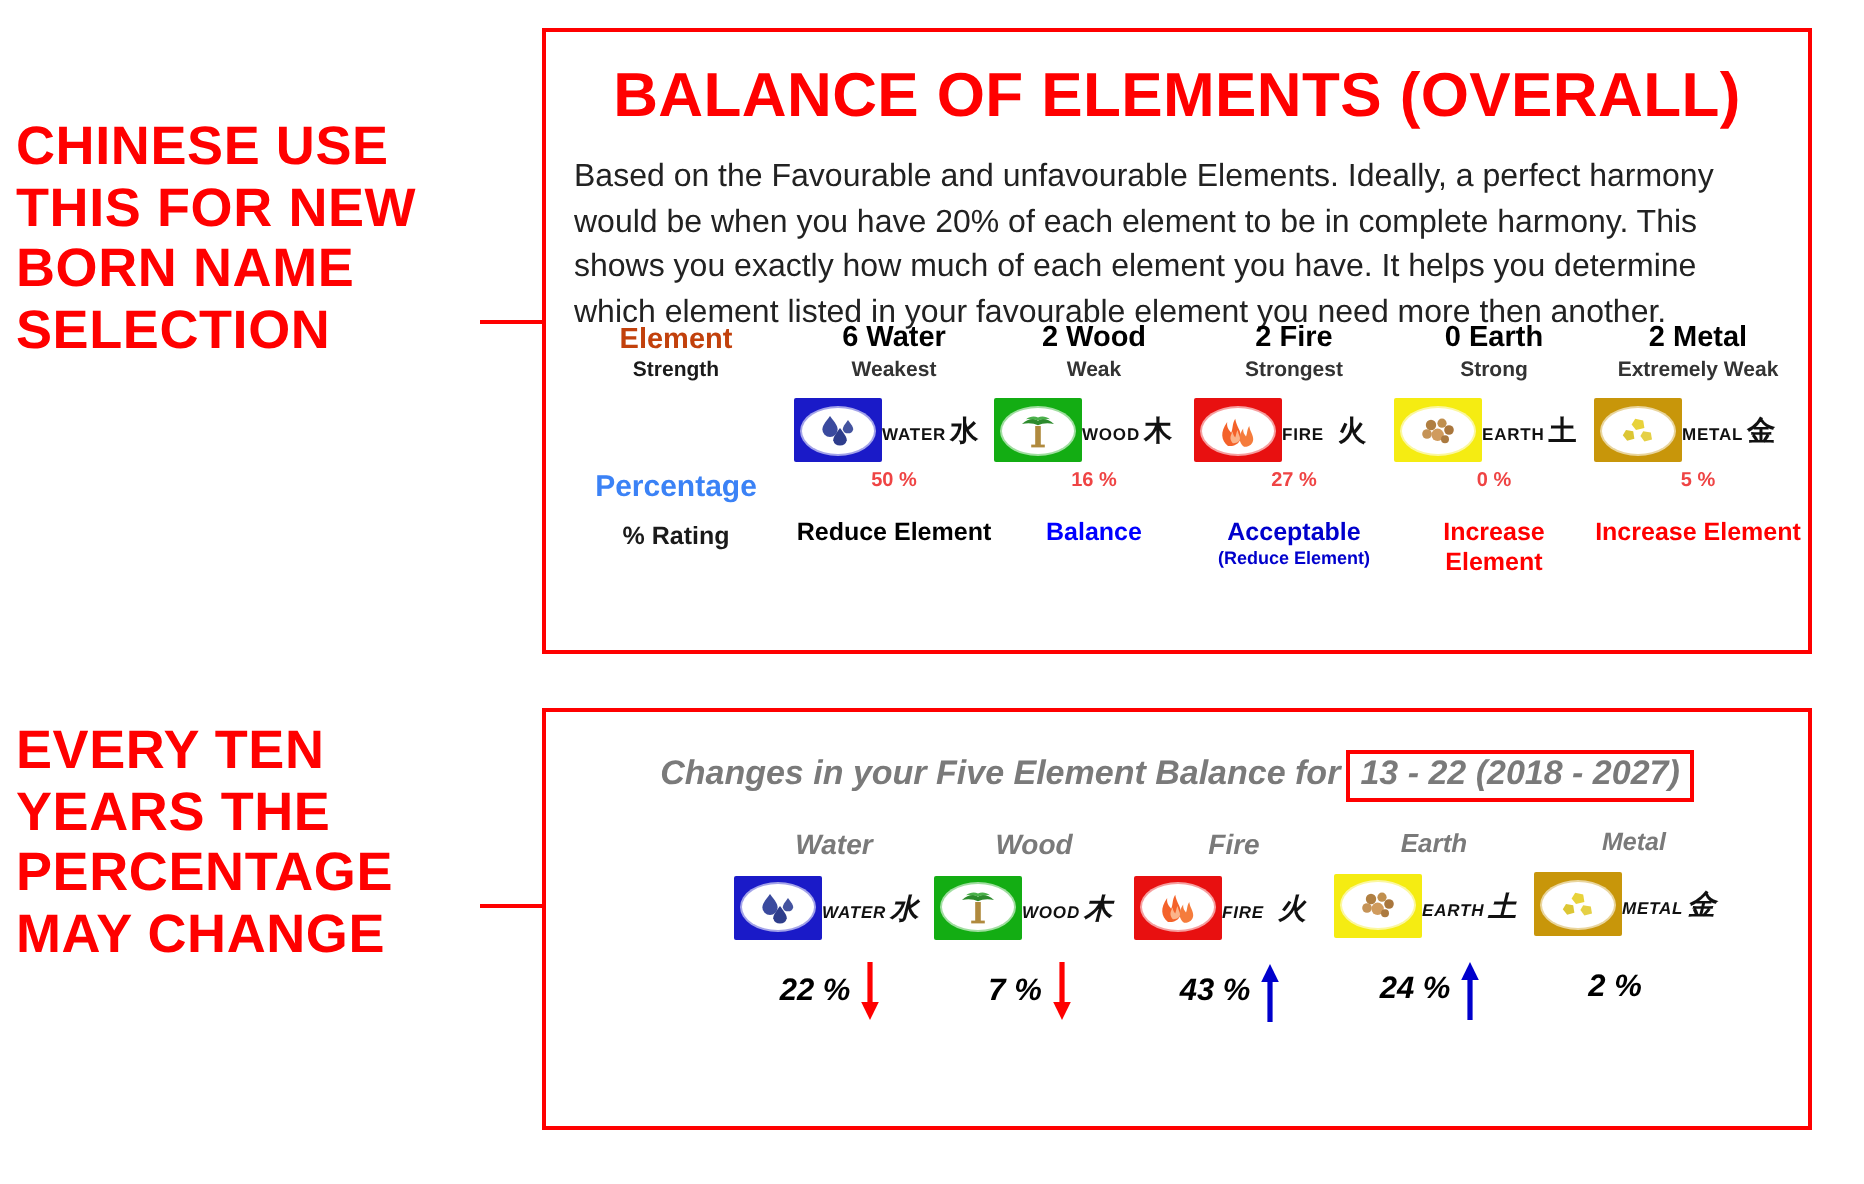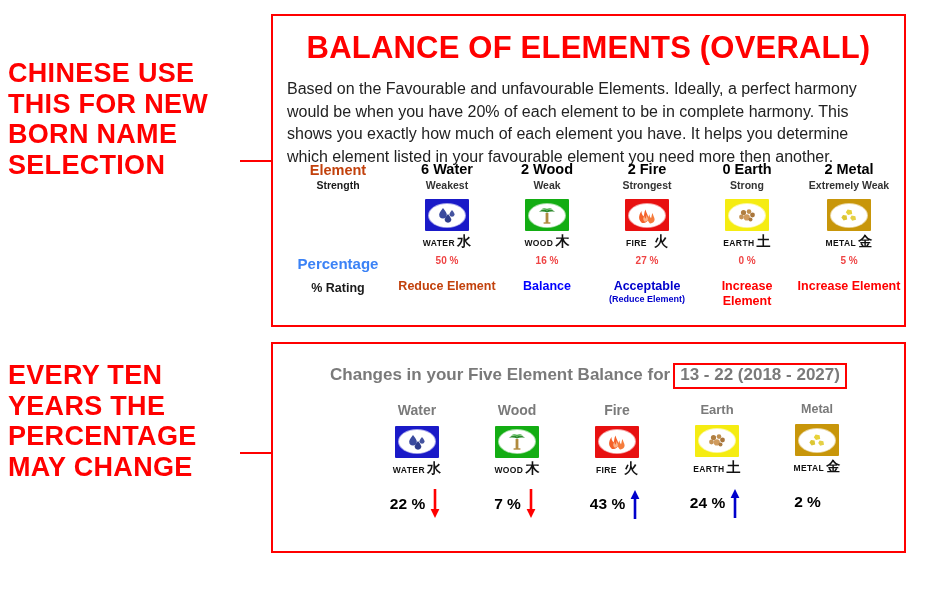--- a/index.html
+++ b/index.html
@@ -84,7 +84,7 @@
   }
 
   
-  .iconwrap{ margin-top:7px; display:flex; flex-direction:column; align-items:center; }
+  .iconwrap{ margin-top:7px; display:flex; align-items:center; }
   .icon-sq{
     width:44px;height:32px;
     border-radius:1px;

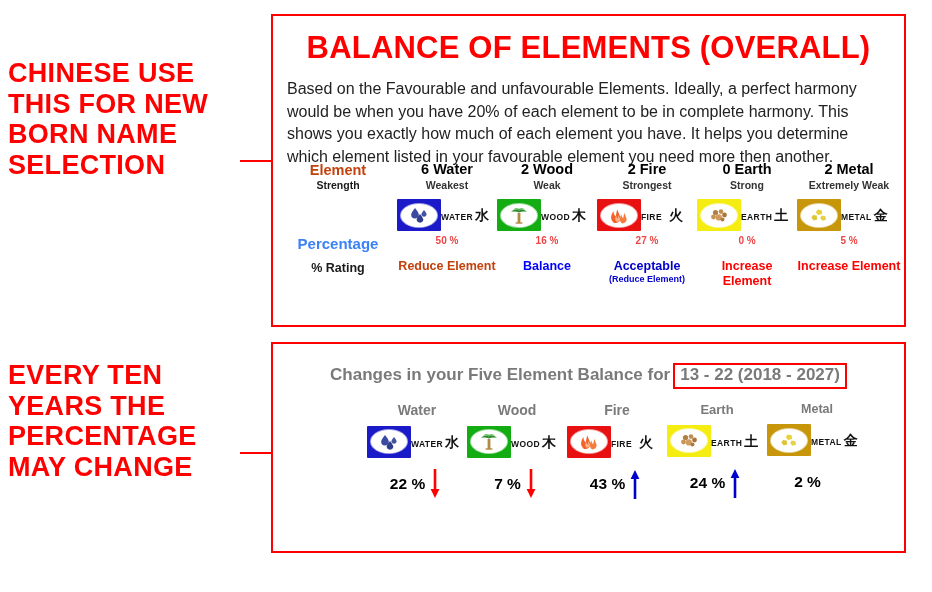--- a/index.html
+++ b/index.html
@@ -290,7 +290,7 @@
 
     <div class="cell rate-rowlabel">% Rating</div>
 
-    <div class="cell rate-val" style="color:#c2410c;">
+    <div class="cell rate-val" style="color:#000000;">
       <span>Reduce Element</span>
     </div>
     <div class="cell rate-val" style="color:#0000ff;">

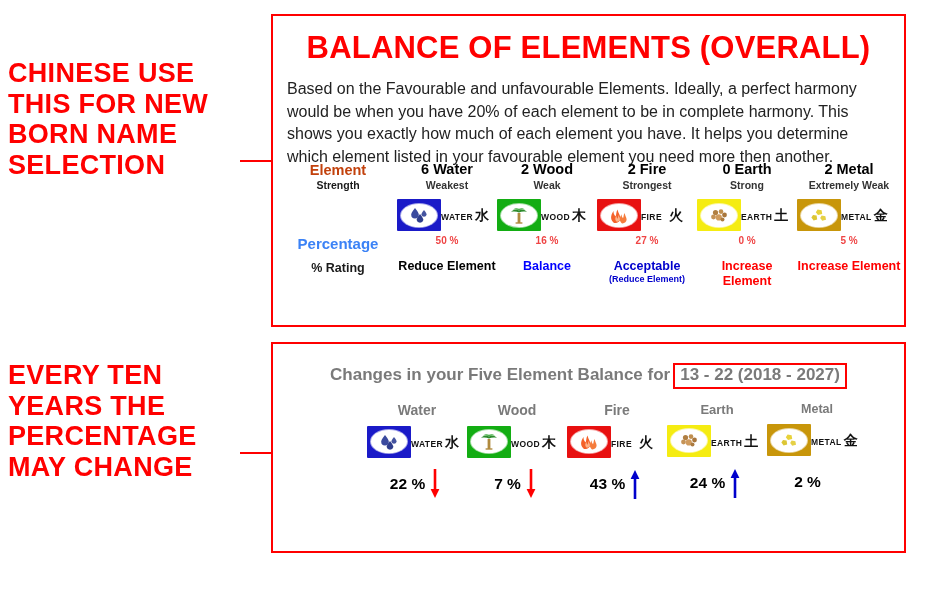--- a/index.html
+++ b/index.html
@@ -39,7 +39,7 @@
     box-sizing:border-box;
   }
   #panel-overall{ left:271px; top:14px; width:635px; height:313px; }
-  #panel-changes{ left:271px; top:342px; width:635px; height:211px; }
+  #panel-changes{ left:271px; top:354px; width:635px; height:211px;font-style:italic; }
 
   
   #overall-title{

